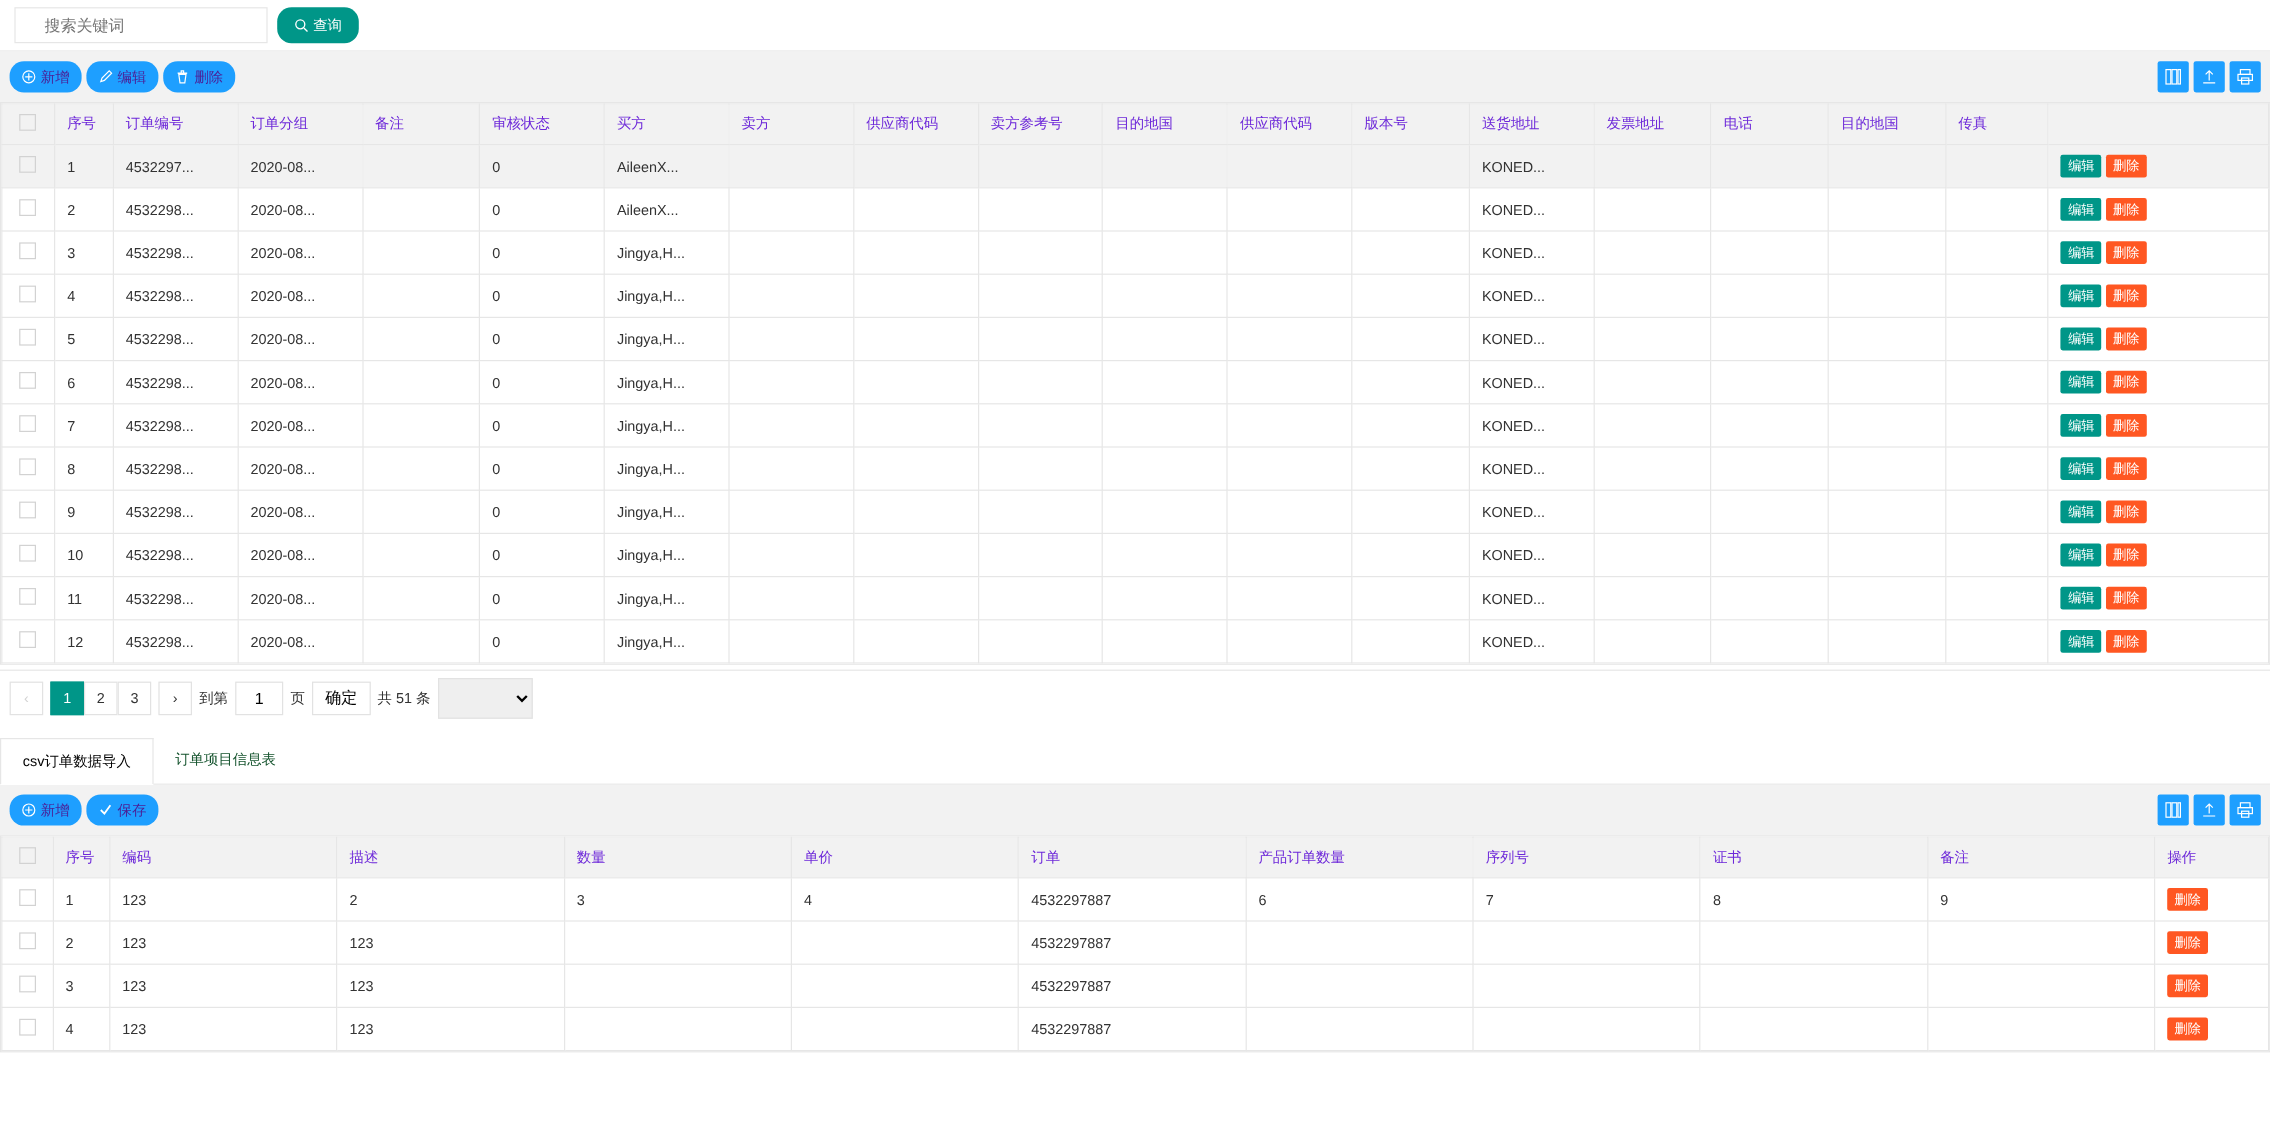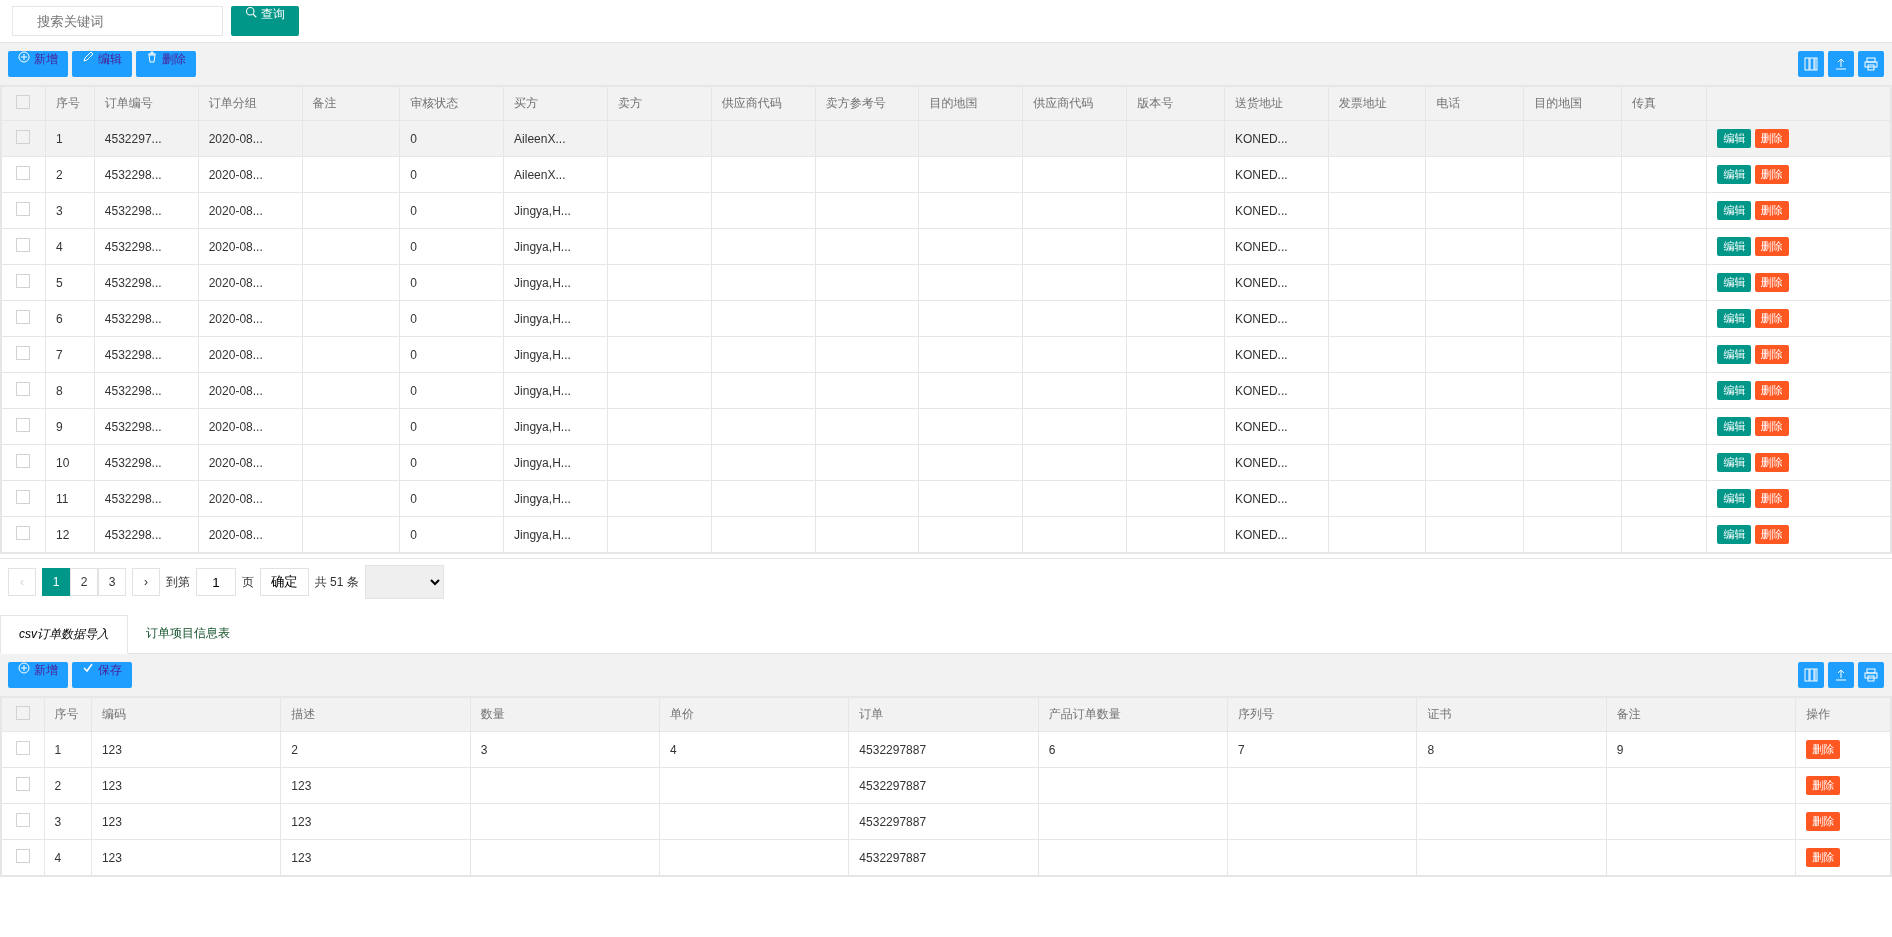--- a/index.html
+++ b/index.html
@@ -10,7 +10,7 @@
 .search-input { flex: 0 0 150px; height: 30px; border: 1px solid #e6e6e6; padding: 0 8px 0 24px; outline: none; position: relative; }
 .search-wrap { position: relative; }
 .search-wrap .ico { position: absolute; left: 6px; top: 7px; width: 14px; height: 14px; color: #999; }
-.btn { display: inline-flex; align-items: flex-start; gap: 4px; height: 30px; padding: 0 14px; border: none; border-radius: 2px; cursor: pointer; font-size: 12px; }
+.btn { display: inline-flex; align-items: center; gap: 4px; height: 30px; padding: 0 14px; border: none; border-radius: 12px; cursor: pointer; font-size: 12px; }
 .btn-teal { background: #009688; color: #fff; }
 .btn-blue-sm { background: #1E9FFF; color: #4c1d95; height: 26px; padding: 0 10px; }
 

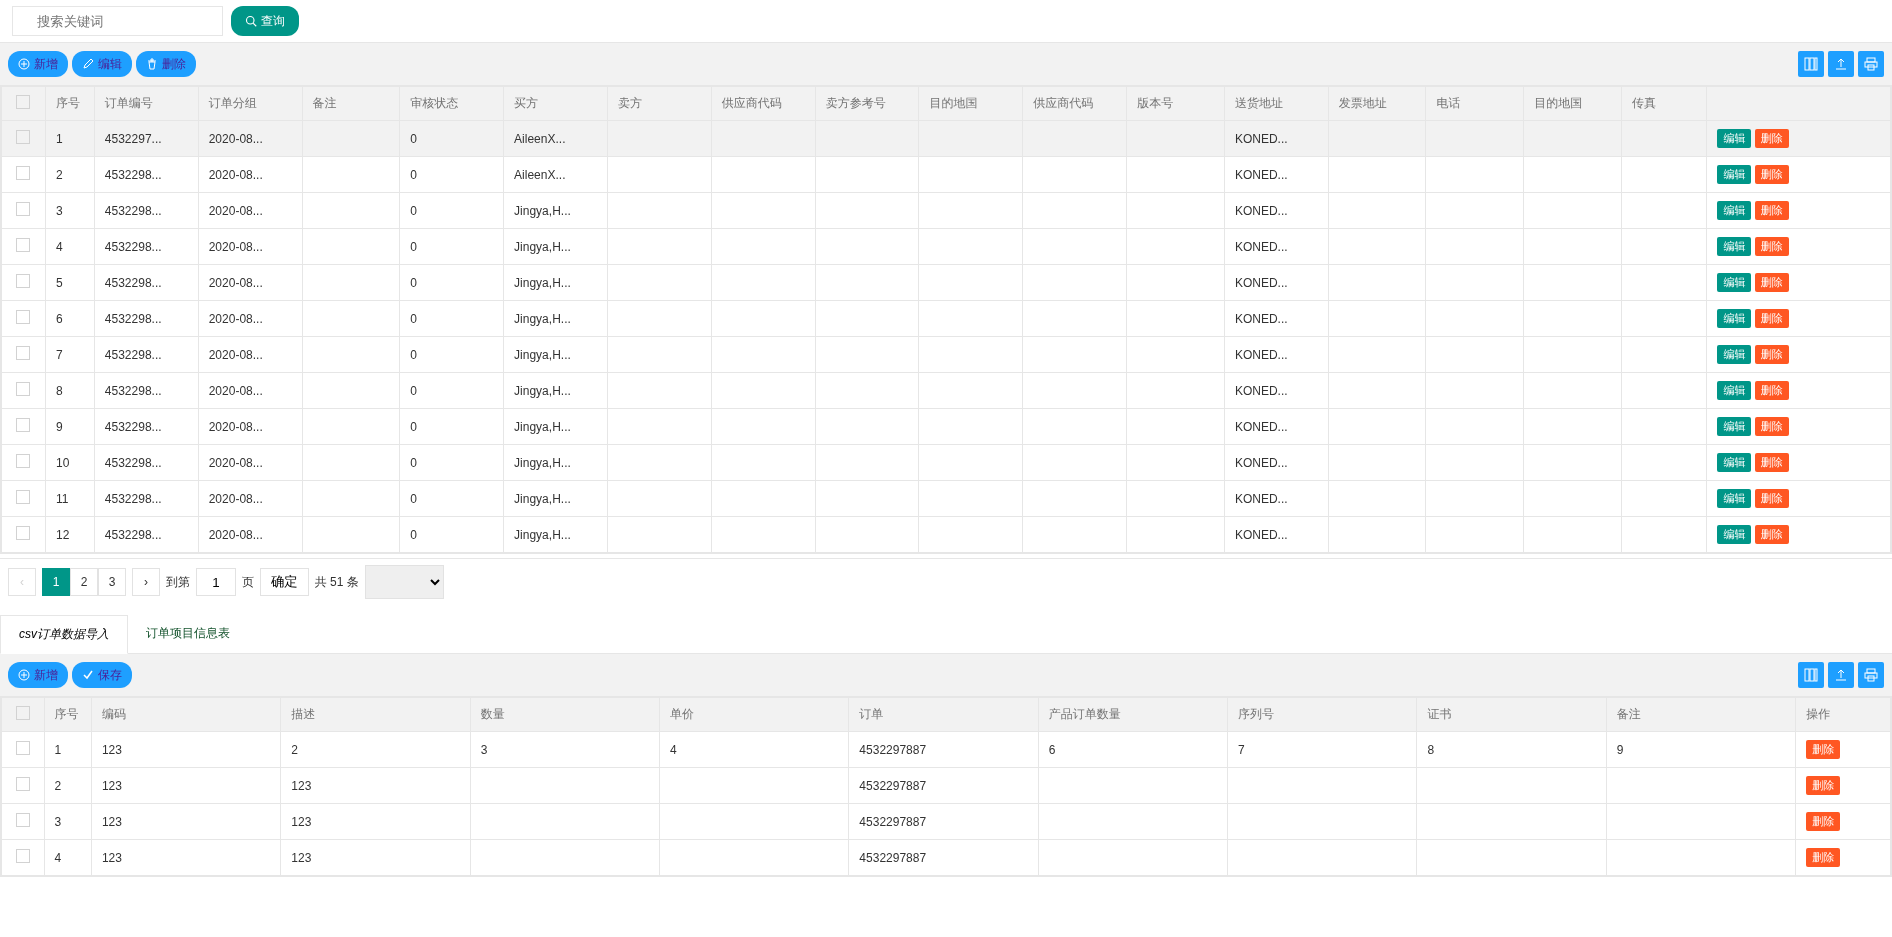--- a/index.html
+++ b/index.html
@@ -23,7 +23,7 @@
 .tbl-wrap { border: 1px solid #e6e6e6; margin: 0 0 4px; overflow-x: auto; position: relative; }
 table { border-collapse: collapse; width: 100%; table-layout: fixed; }
 th, td { border: 1px solid #e6e6e6; padding: 8px 10px; text-align: left; white-space: nowrap; overflow: hidden; text-overflow: ellipsis; }
-th { background: #f2f2f2; font-weight: normal; color: #737373; }
+th { background: #f2f2f2; font-weight: normal; color: #6d28d9; }
 tbody tr.sel { background: #f2f2f2; }
 .chk-col { width: 36px; text-align: center; }
 .chk { width: 14px; height: 14px; border: 1px solid #d2d2d2; display: inline-block; cursor: pointer; }

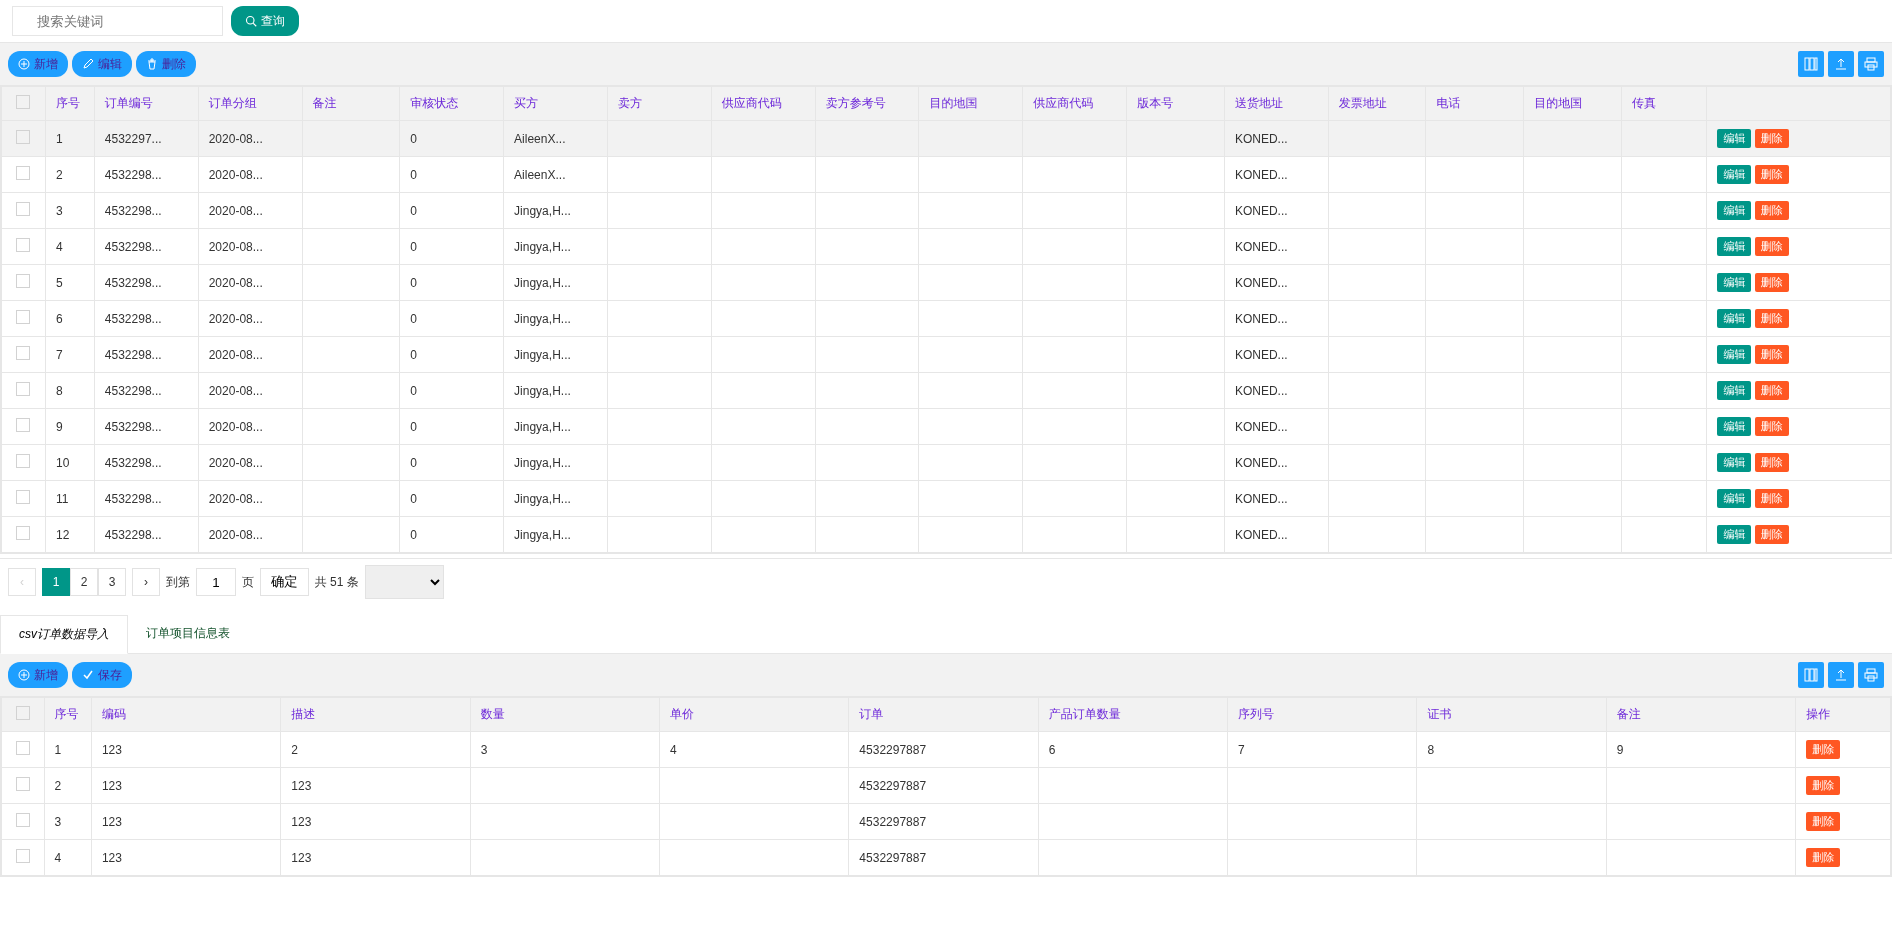--- a/index.html
+++ b/index.html
@@ -43,7 +43,7 @@
 
 .tabs { display: flex; border-bottom: 1px solid #e6e6e6; margin-top: 10px; }
 .tab { padding: 10px 18px; cursor: pointer; color: #14532d; }
-.tab.active { background: #fff; border: 1px solid #e6e6e6; border-bottom: 1px solid #fff; margin-bottom: -1px; color: #000; font-style: italic; }
+.tab.active { background: #fff; border: 1px solid #e6e6e6; border-bottom: 1px solid #fff; margin-bottom: -1px; color: #000; }
 
 svg { display: block; }
 </style>

